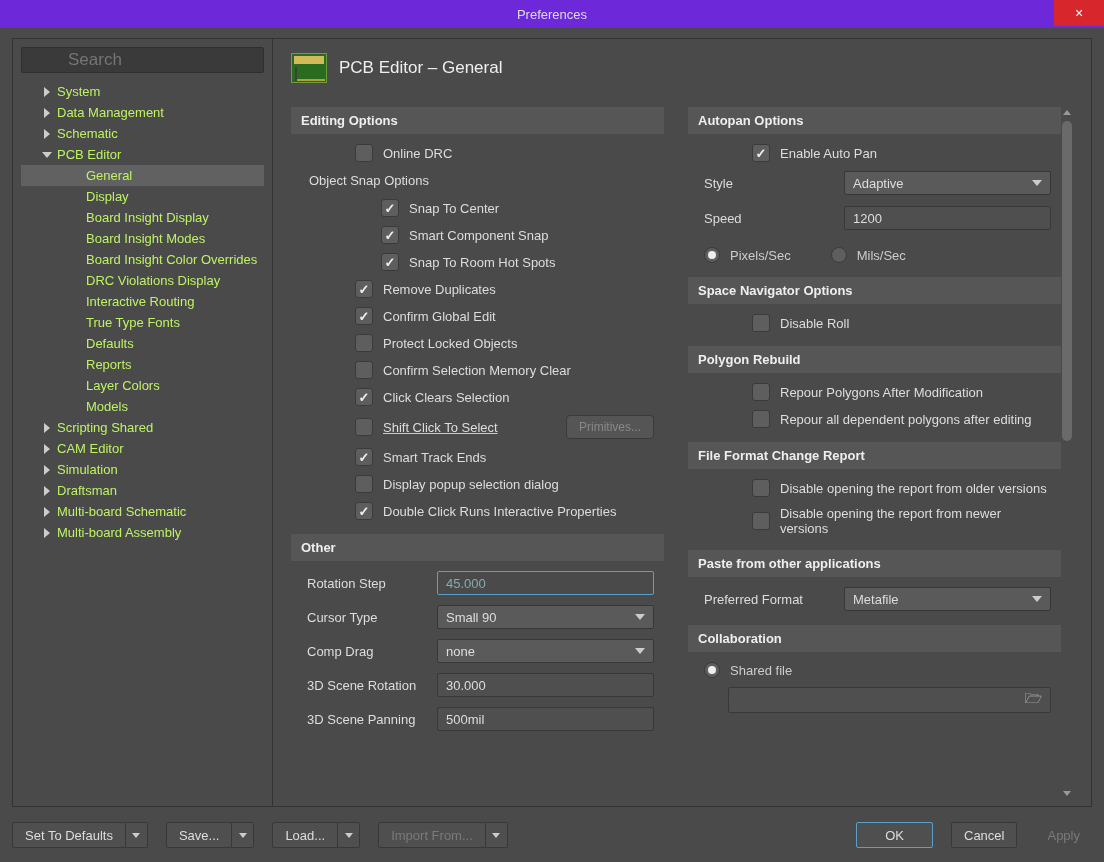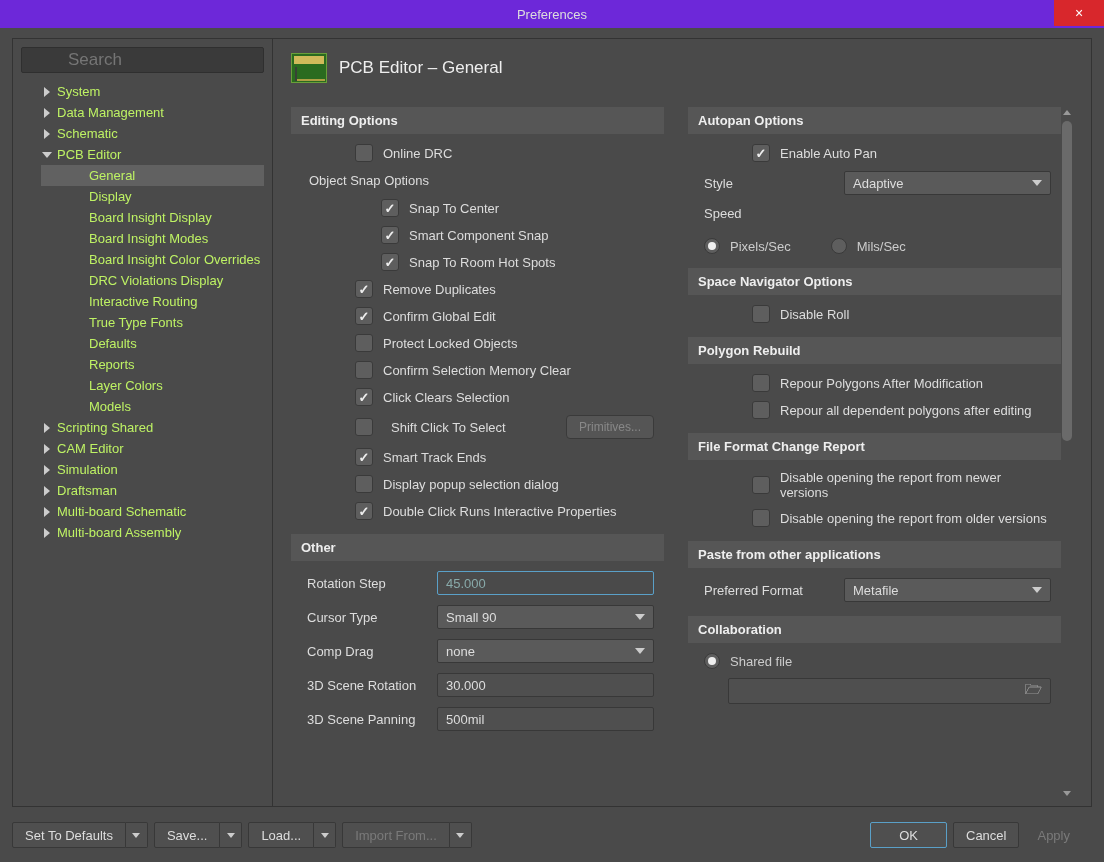--- a/index.html
+++ b/index.html
@@ -47,7 +47,7 @@
   padding-left: 6px; cursor: default;
 }
 .tree-item.level1 { padding-left: 20px; }
-.tree-item.level2 { padding-left: 48px; margin-left: 20px; }
+.tree-item.level2 { padding-left: 65px; }
 .tree-item.selected { background: #616161; }
 .tree-arrow {
   width: 12px; height: 12px; display: inline-flex;

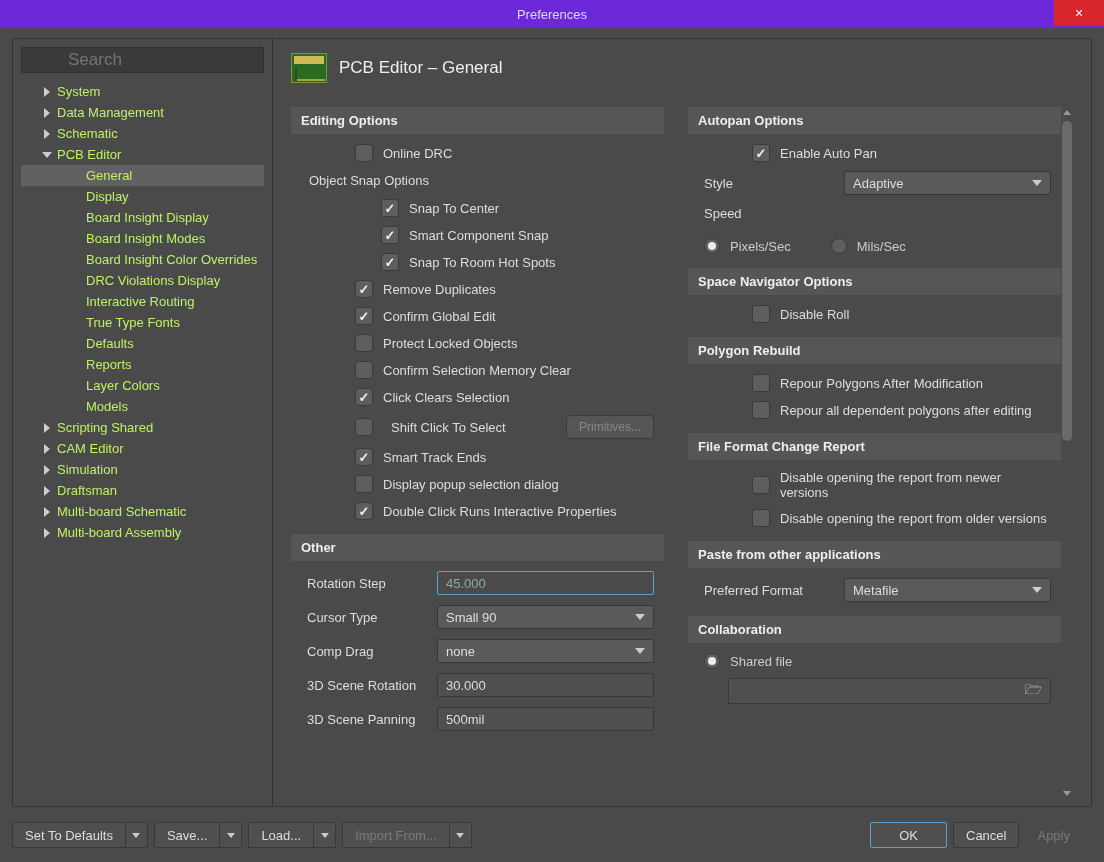--- a/index.html
+++ b/index.html
@@ -415,6 +415,7 @@
           </div>
           <div class="form-row" style="margin-bottom:2px;">
             <div class="form-label-wide">Speed</div>
+            <input class="input-text" value="1200" style="">
           </div>
           <div class="radio-group" style="padding-top:6px;">
             <div class="radio-row">

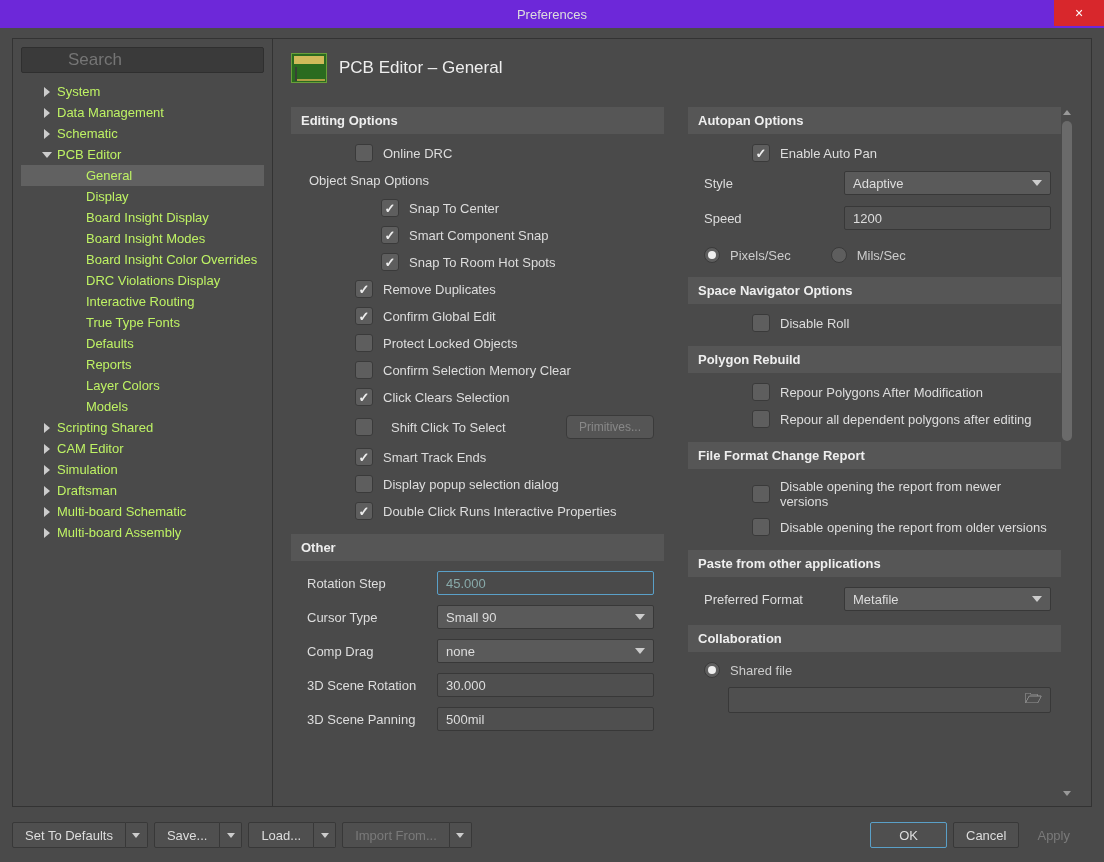--- a/index.html
+++ b/index.html
@@ -348,7 +348,7 @@
               <span class="checkbox-label">Click Clears Selection</span>
             </div>
           <div class="checkbox-row" style="justify-content:space-between;">
-            <div style="display:flex;align-items:center;gap:18px;">
+            <div style="display:flex;align-items:center;gap:10px;text-decoration:underline;">
                 <div class="checkbox"></div>
                 <span class="checkbox-label">Shift Click To Select</span>
               </div>

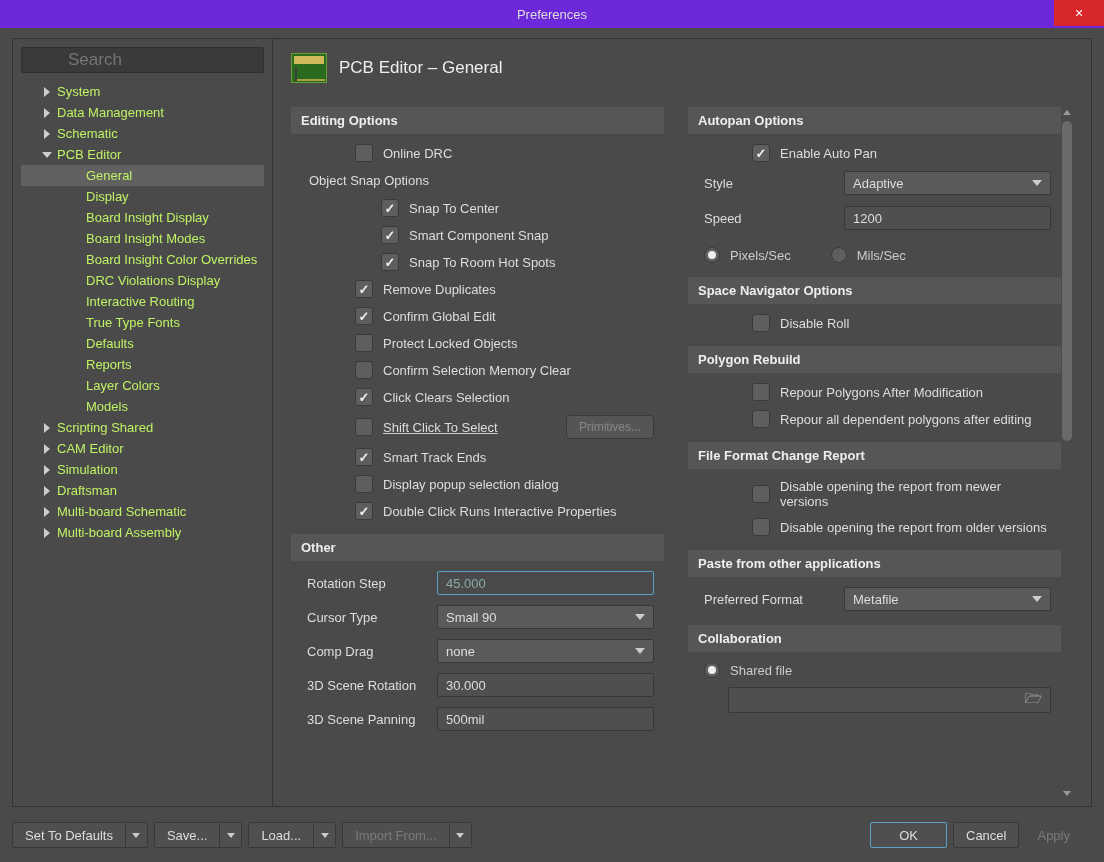--- a/index.html
+++ b/index.html
@@ -453,11 +453,11 @@
         <div class="section-body">
           <div class="checkbox-row">
               <div class="checkbox"></div>
+              <span class="checkbox-label">Disable opening the report from older versions</span>
+            </div>
+          <div class="checkbox-row">
+              <div class="checkbox"></div>
               <span class="checkbox-label">Disable opening the report from newer versions</span>
-            </div>
-          <div class="checkbox-row">
-              <div class="checkbox"></div>
-              <span class="checkbox-label">Disable opening the report from older versions</span>
             </div>
         </div>
 

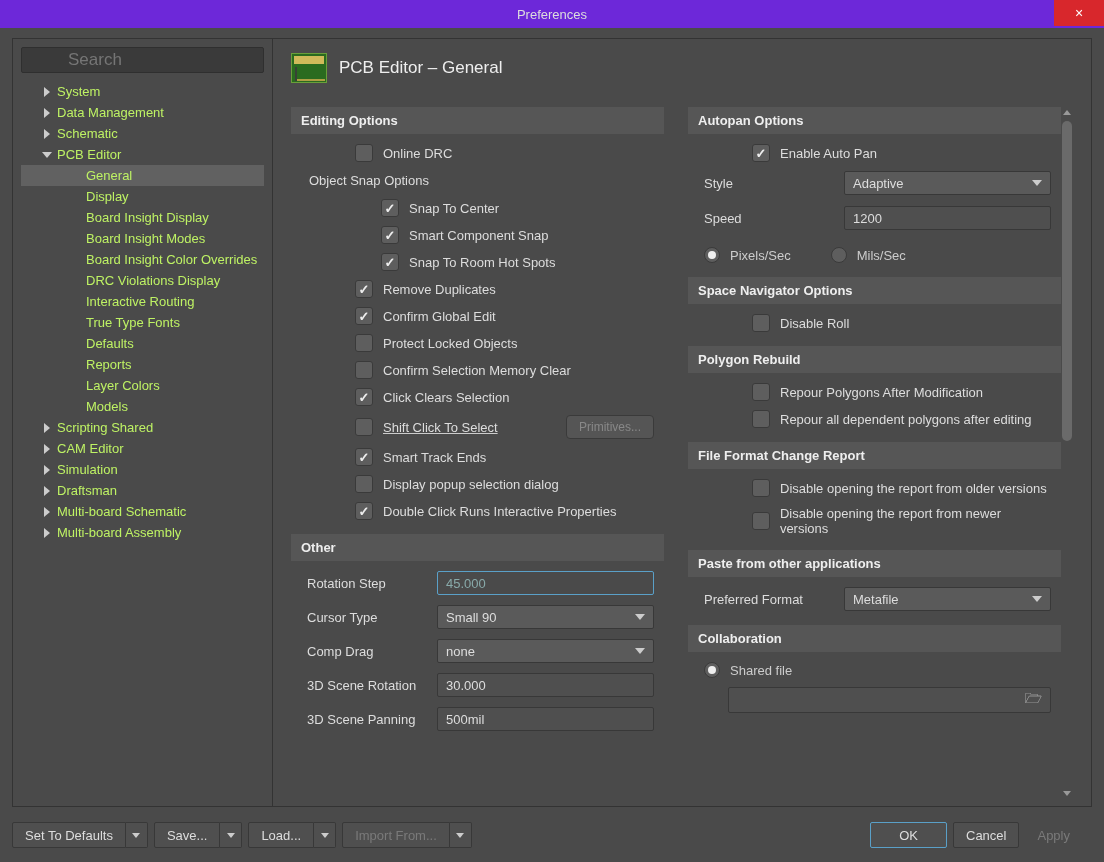--- a/index.html
+++ b/index.html
@@ -171,8 +171,8 @@
 }
 
 .footer {
-  position: absolute; left: 12px; right: 22px; bottom: 10px; height: 34px;
-  display: flex; align-items: center; gap: 6px;
+  position: absolute; left: 12px; right: 12px; bottom: 10px; height: 34px;
+  display: flex; align-items: center; gap: 18px;
 }
 .footer-btn {
   background: #4f4f4f; border: 1px solid #383838; color: #ddd;

